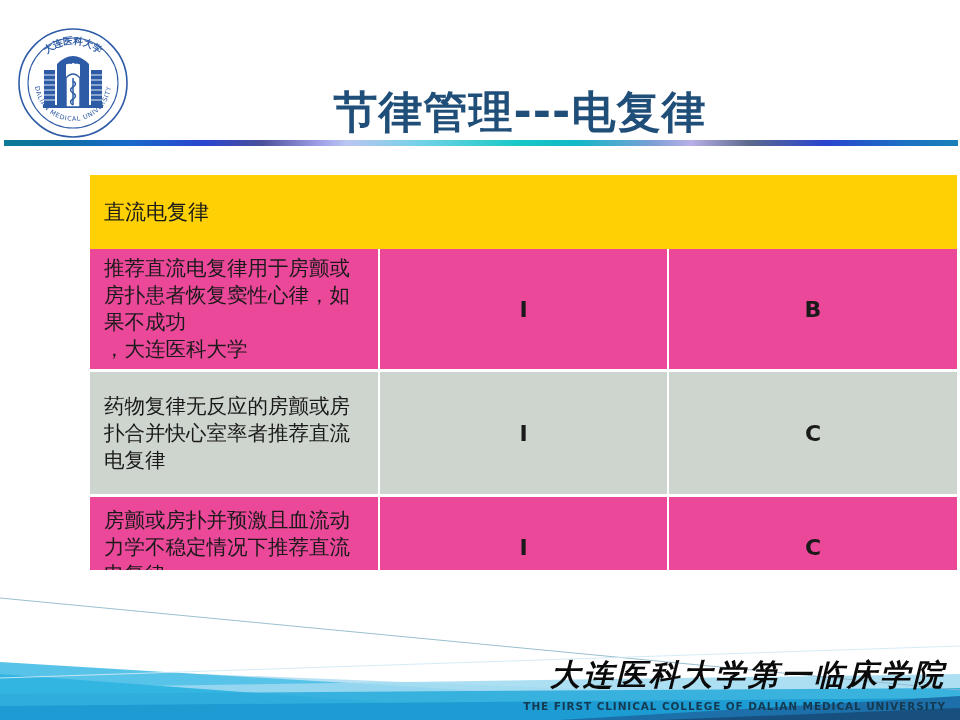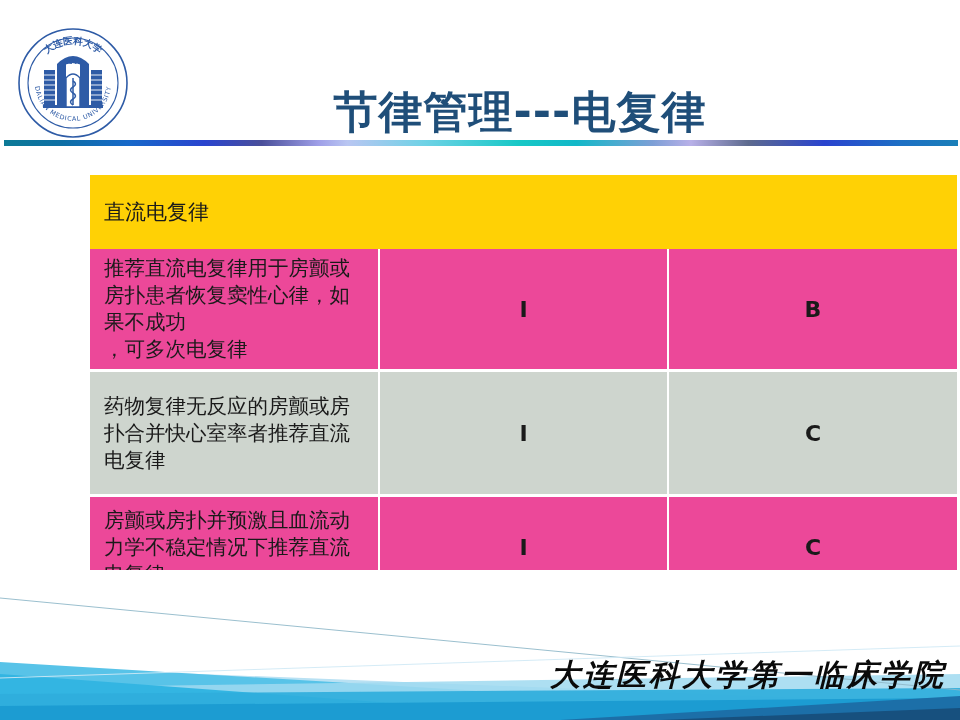--- a/index.html
+++ b/index.html
@@ -229,7 +229,7 @@
       </tr>
 
       <tr class="row-light r1">
-        <td class="rec-text" style="width:765px;"><span>推荐直流电复律用于房颤或房扑患者恢复窦性心律，如果不成功</span><br><span>，可多次电复律</span></td>
+        <td class="rec-text" style="width:765px;"><span>推荐直流电复律用于房颤或房扑患者恢复窦性心律，如果不成功</span><br><span>，大连医科大学</span></td>
         <td class="rec-class" style="width:48px;">I</td>
         <td class="rec-level" style="width:54px;">B</td>
       </tr>

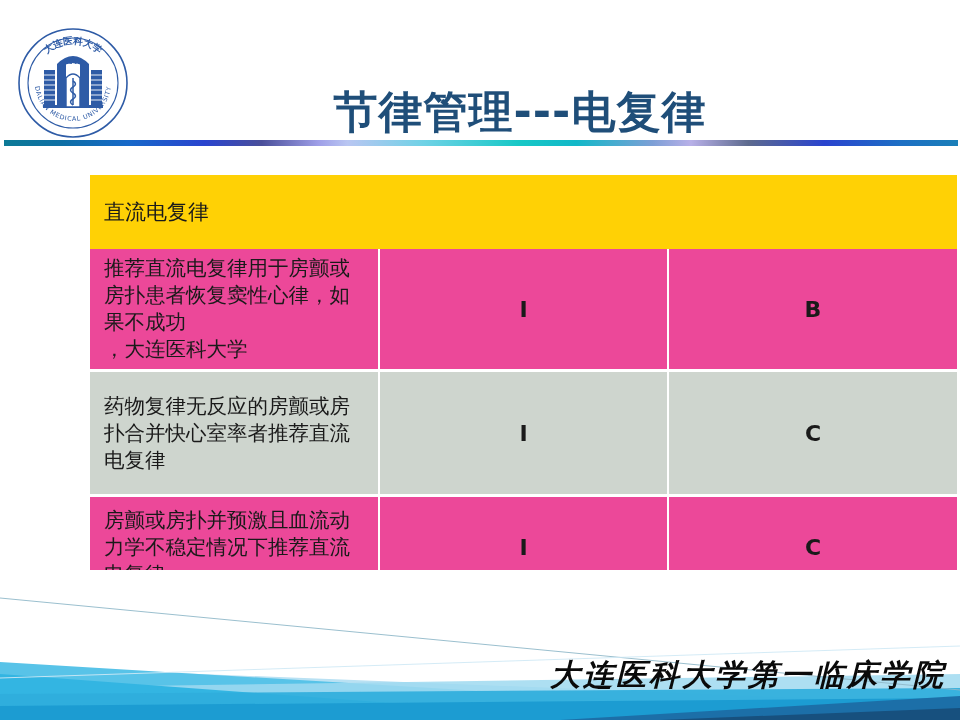--- a/index.html
+++ b/index.html
@@ -273,6 +273,7 @@
   </div>
 
   <div class="footer-cn">大连医科大学第一临床学院</div>
+  <div class="footer-en">THE FIRST CLINICAL COLLEGE OF DALIAN MEDICAL UNIVERSITY</div>
 
 </div>
 

